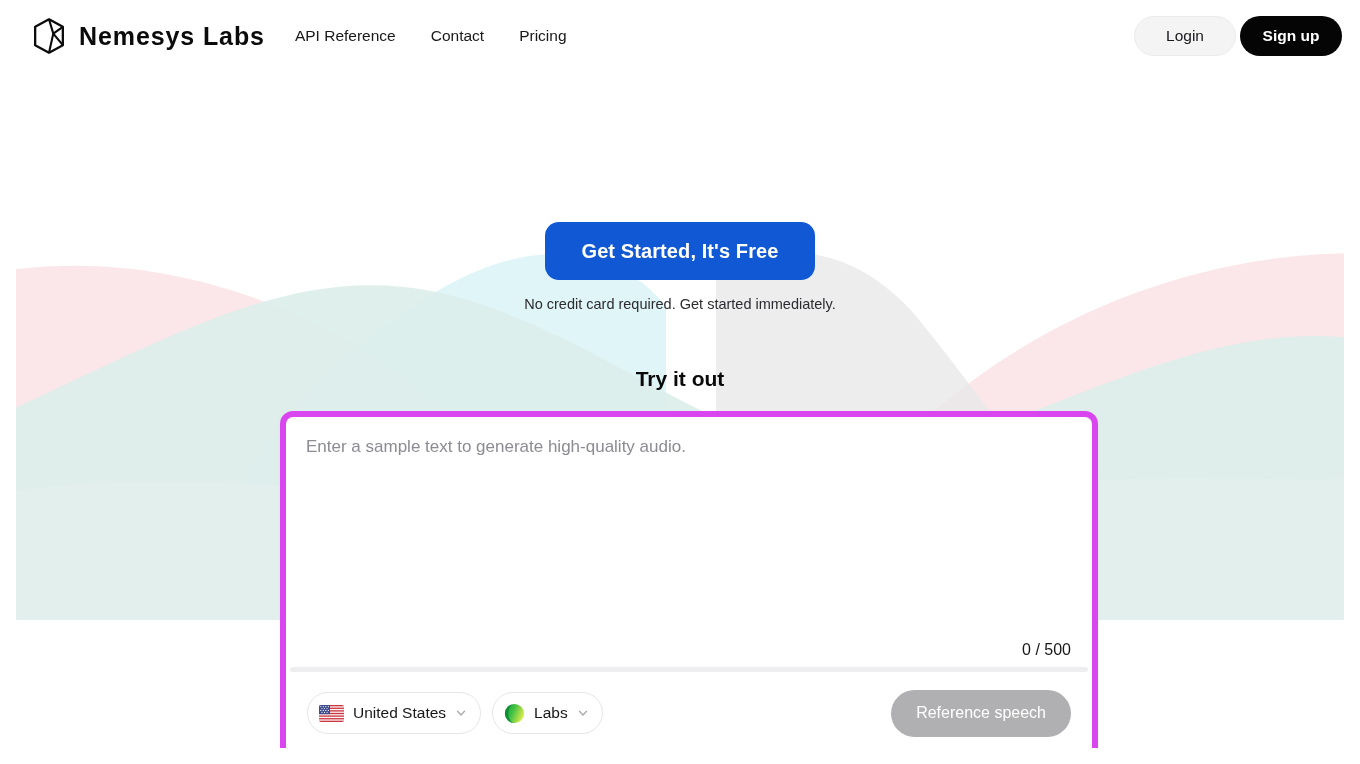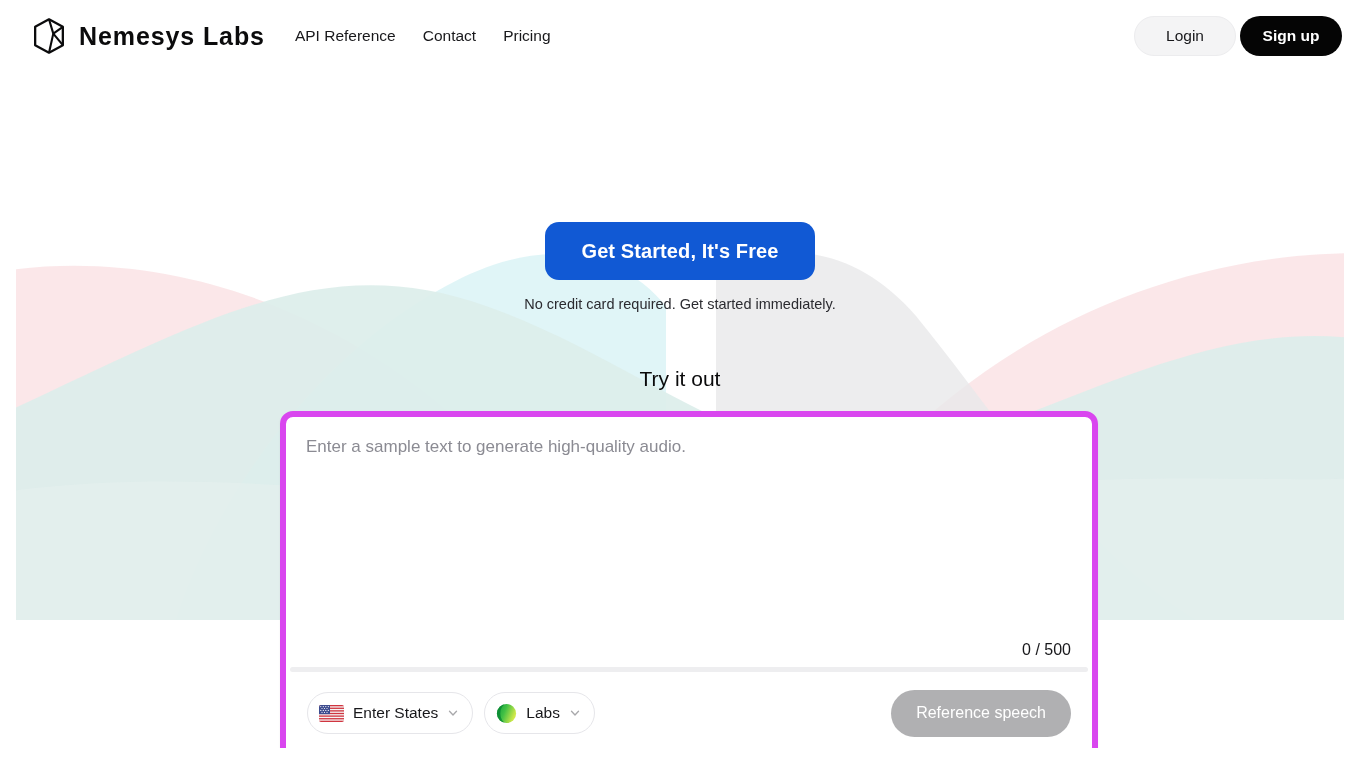--- a/index.html
+++ b/index.html
@@ -62,7 +62,7 @@
   .nav {
     display: flex;
     align-items: center;
-    gap: 27px;
+    gap: 35px;
   }
   .nav-link {
     font-size: 15.5px;

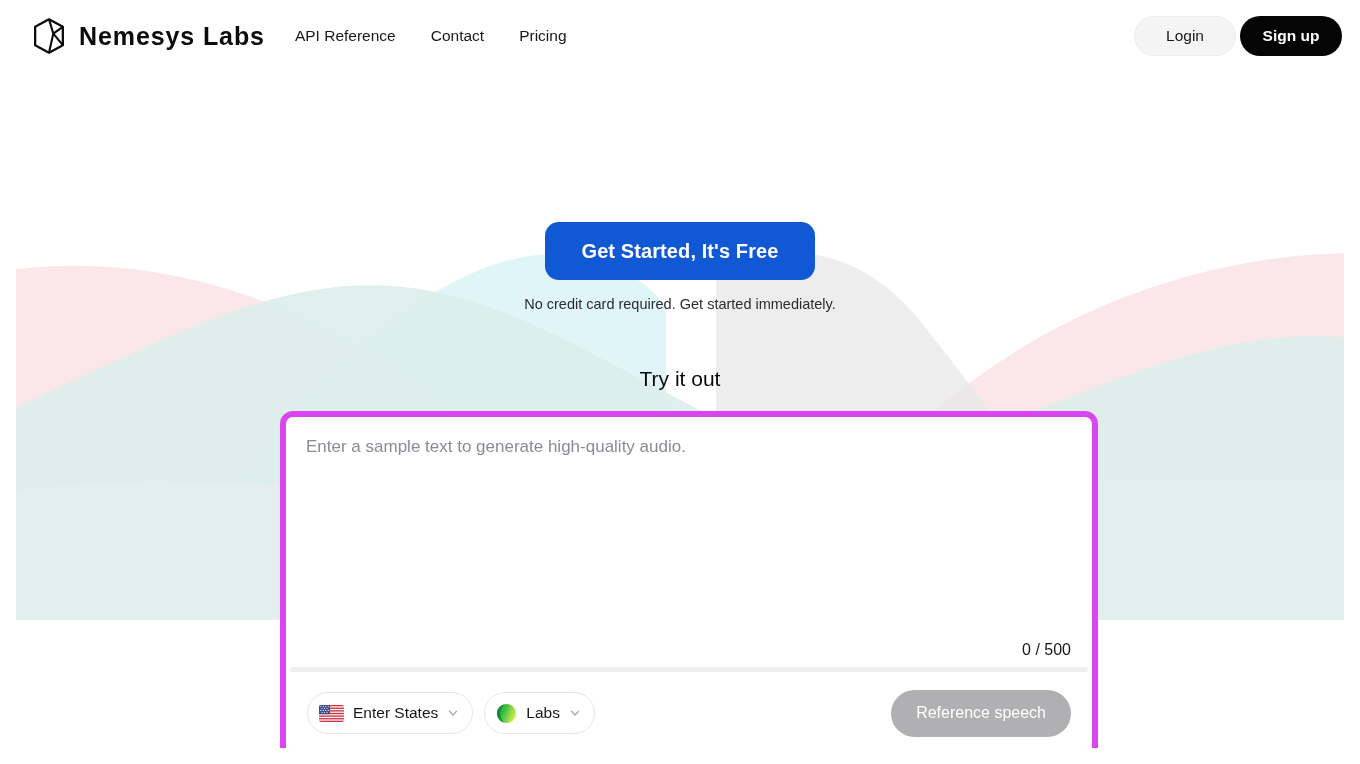--- a/index.html
+++ b/index.html
@@ -166,7 +166,7 @@
     width: 1360px;
     text-align: center;
     font-size: 21px;
-    font-weight: 400;
+    font-weight: 700;
     color: #0a0a0b;
     z-index: 20;
   }

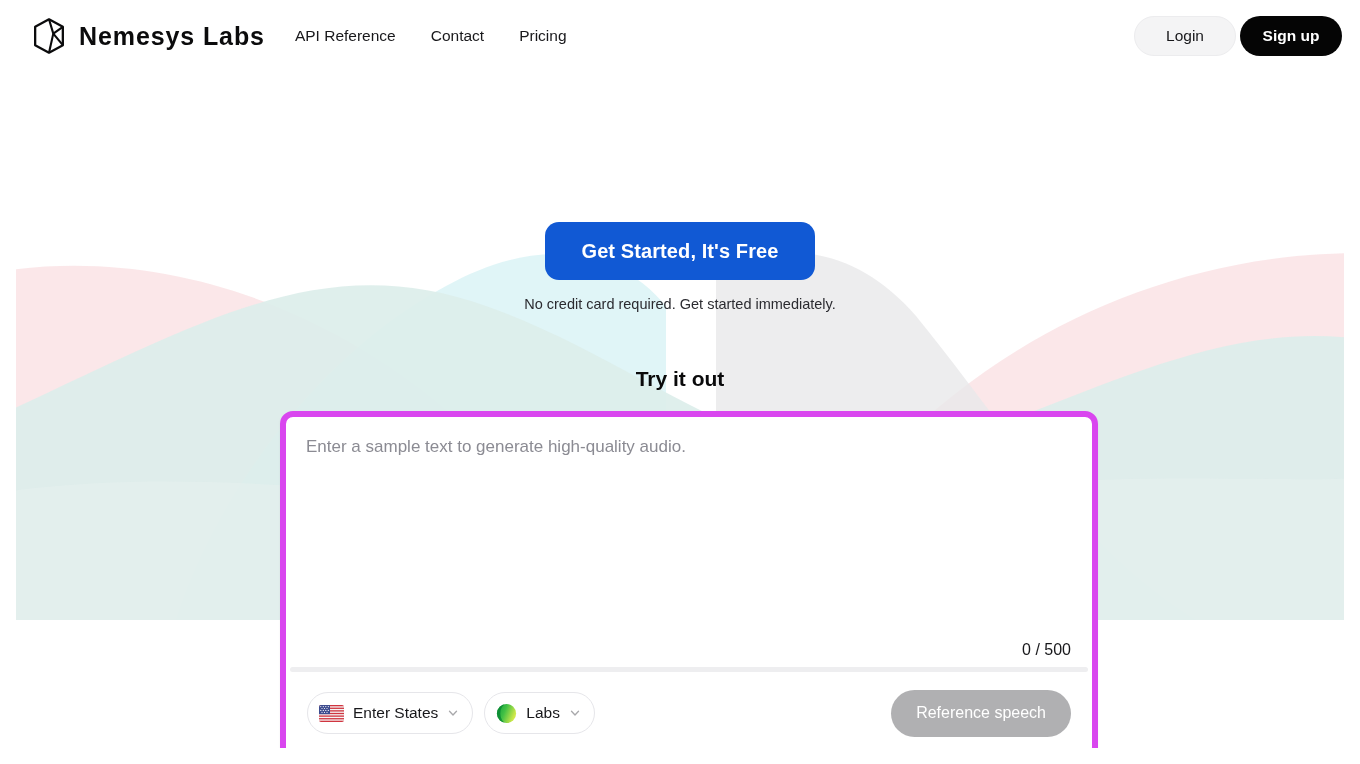--- a/index.html
+++ b/index.html
@@ -361,7 +361,7 @@
             </g>
           </svg>
         </span>
-        <span>Enter States</span>
+        <span>United States</span>
         <span>
           <svg class="chev" viewBox="0 0 12 12" aria-hidden="true">
             <path d="M2.5 4.2 L6 8 L9.5 4.2" stroke="#3f3f46" stroke-width="1.3" fill="none" stroke-linecap="round" stroke-linejoin="round"></path>

